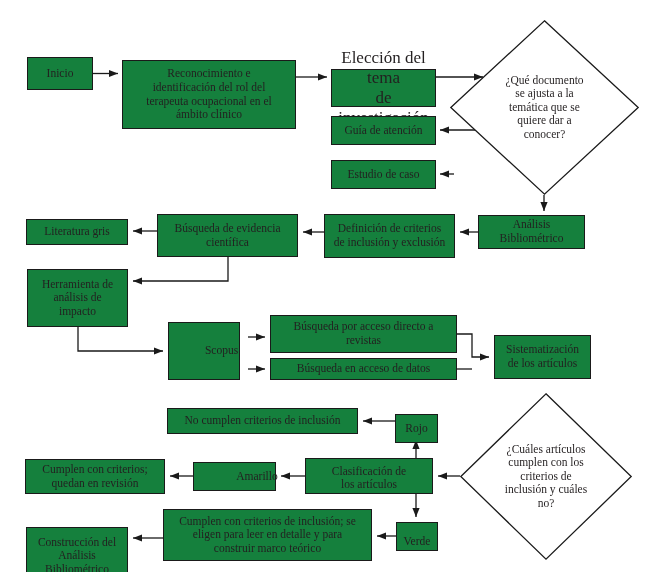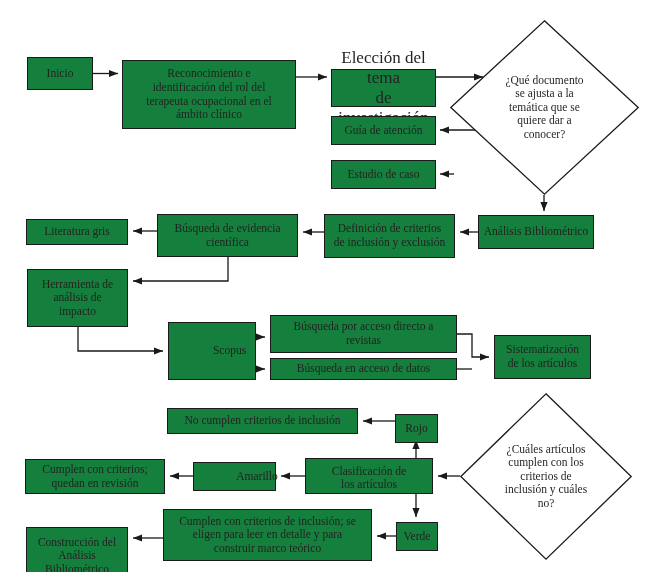--- a/index.html
+++ b/index.html
@@ -141,7 +141,7 @@
 quiere dar a
 conocer?</div>
       </div>
-      <div class="node" style="left: 478px; top: 215px; width: 116px; height: 34px; font-size: 11.5px;"><span>Análisis Bibliométrico</span></div>
+      <div class="node" style="left: 478px; top: 215px; width: 107px; height: 34px; font-size: 11.5px;"><span>Análisis Bibliométrico</span></div>
       <div class="node" style="left: 324px; top: 214px; width: 131px; height: 44px; font-size: 11.5px;"><span>Definición de criterios
 de inclusión y exclusión</span></div>
       <div class="node" style="left: 157px; top: 214px; width: 141px; height: 43px; font-size: 11.5px;"><span>Búsqueda de evidencia

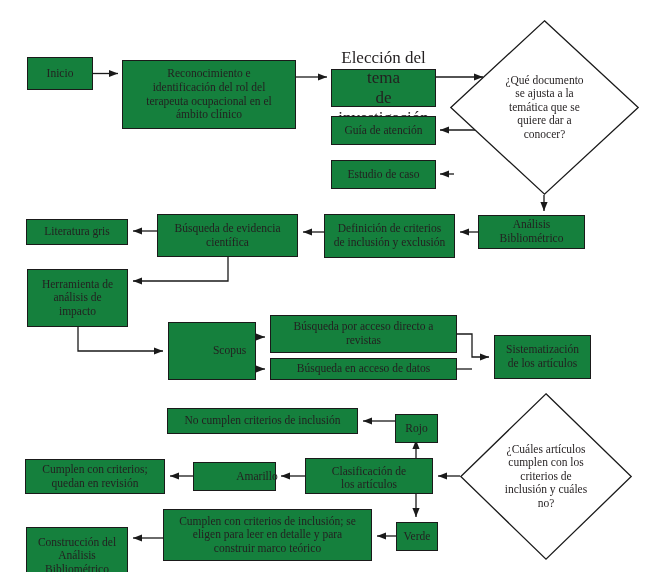--- a/index.html
+++ b/index.html
@@ -150,7 +150,7 @@
       <div class="node" style="left: 27px; top: 269px; width: 101px; height: 58px; font-size: 11.5px;"><span>Herramienta de
 análisis de
 impacto</span></div>
-      <div class="node" style="left: 168px; top: 322px; width: 88px; height: 58px; font-size: 11.5px; padding-left: 38px;"><span>Scopus</span></div>
+      <div class="node" style="left: 168px; top: 322px; width: 72px; height: 58px; font-size: 11.5px; padding-left: 38px;"><span>Scopus</span></div>
       <div class="node" style="left: 270px; top: 315px; width: 187px; height: 38px; font-size: 11.5px;"><span>Búsqueda por acceso directo a
 revistas</span></div>
       <div class="node" style="left: 270px; top: 358px; width: 187px; height: 22px; font-size: 11.5px;"><span>Búsqueda en acceso de datos</span></div>

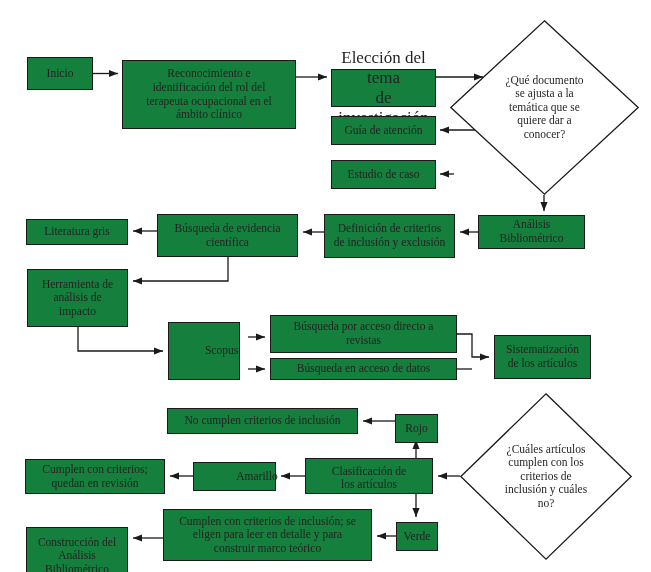--- a/index.html
+++ b/index.html
@@ -169,7 +169,7 @@
       <div class="node" style="left: 305px; top: 458px; width: 128px; height: 36px; font-size: 11.5px; align-items: flex-end;"><span>Clasificación de
 los artículos</span></div>
       <div class="node" style="left: 395px; top: 406px; width: 43px; height: 29px; font-size: 11.5px; margin-top: 8px;"><span>Rojo</span></div>
-      <div class="node" style="left: 396px; top: 522px; width: 42px; height: 29px; font-size: 11.5px;"><span>Verde</span></div>
+      <div class="node" style="left: 396px; top: 522px; width: 42px; height: 29px; font-size: 11.5px; align-items: flex-end;"><span>Verde</span></div>
       <div class="node" style="left: 193px; top: 462px; width: 83px; height: 29px; font-size: 11.5px; padding-left: 48px;"><span>Amarillo</span></div>
       <div class="node" style="left: 167px; top: 408px; width: 191px; height: 26px; font-size: 11.5px;"><span>No cumplen criterios de inclusión</span></div>
       <div class="node" style="left: 25px; top: 459px; width: 140px; height: 35px; font-size: 11.5px;"><span>Cumplen con criterios;

